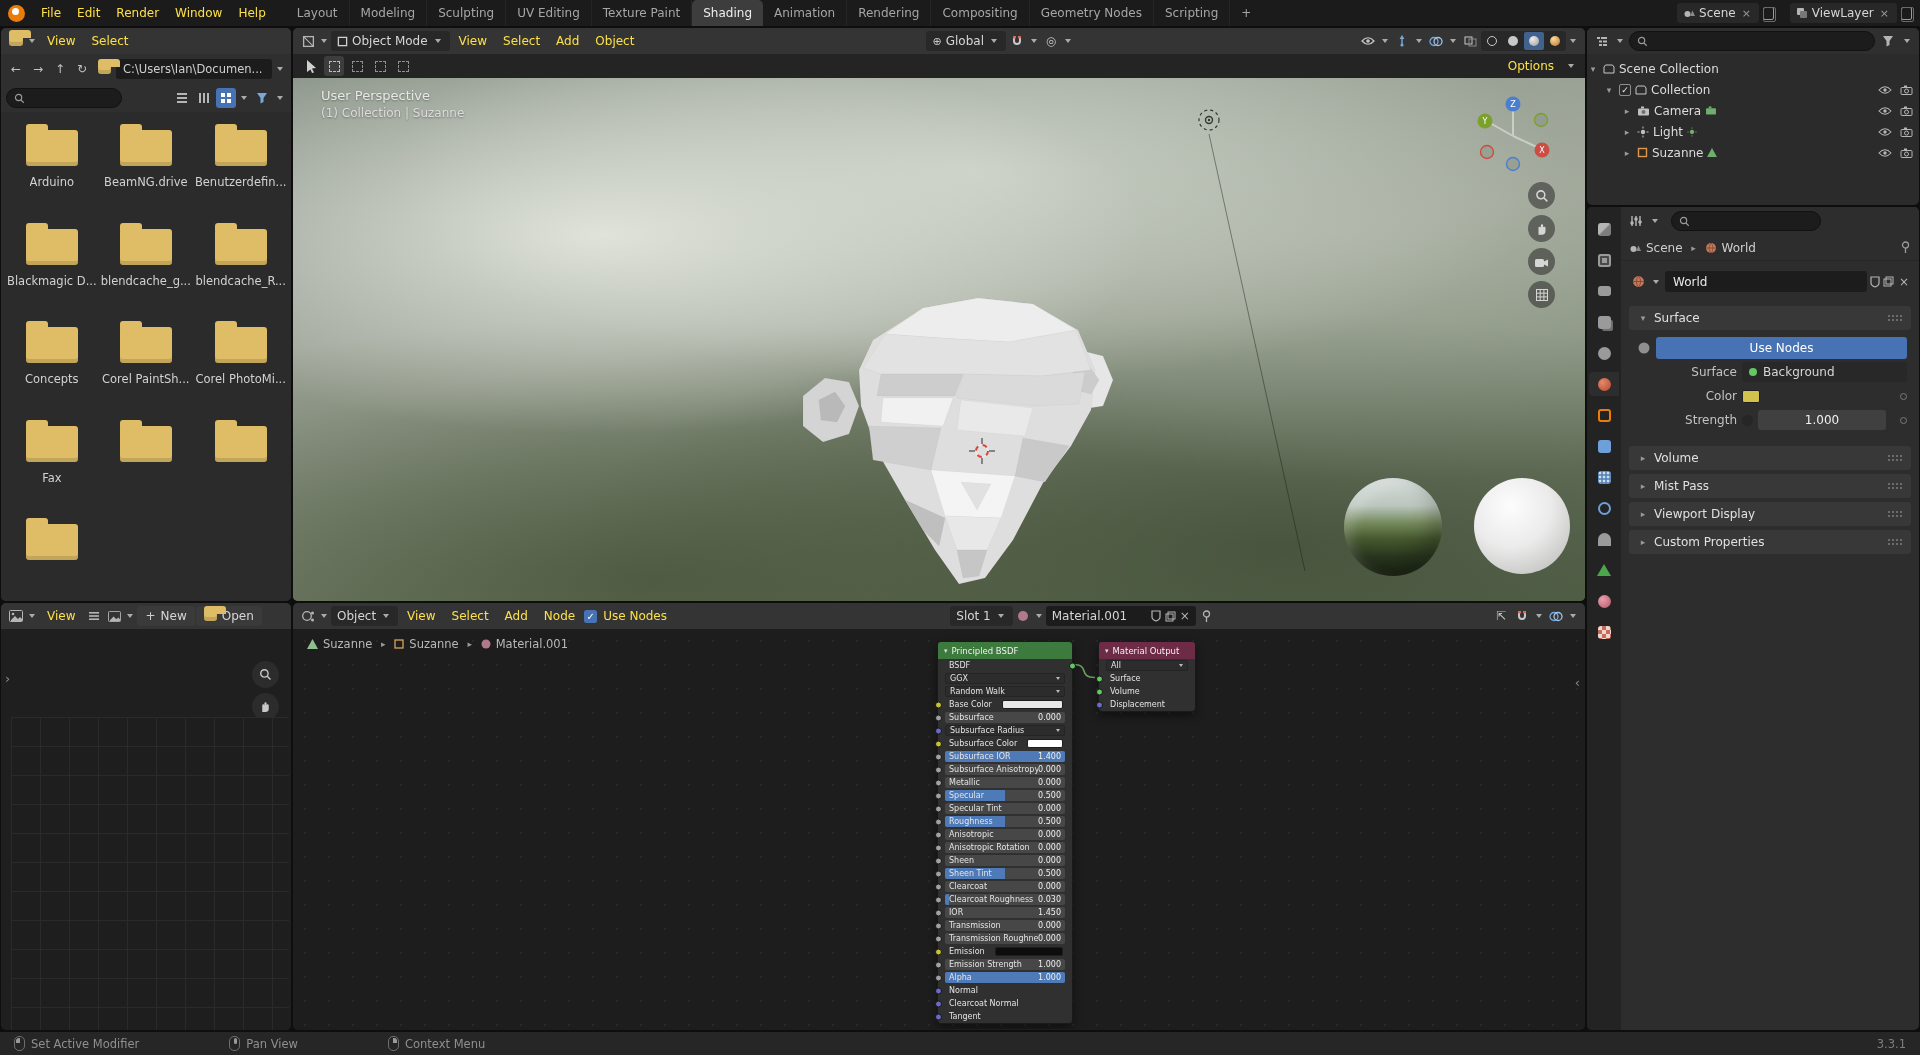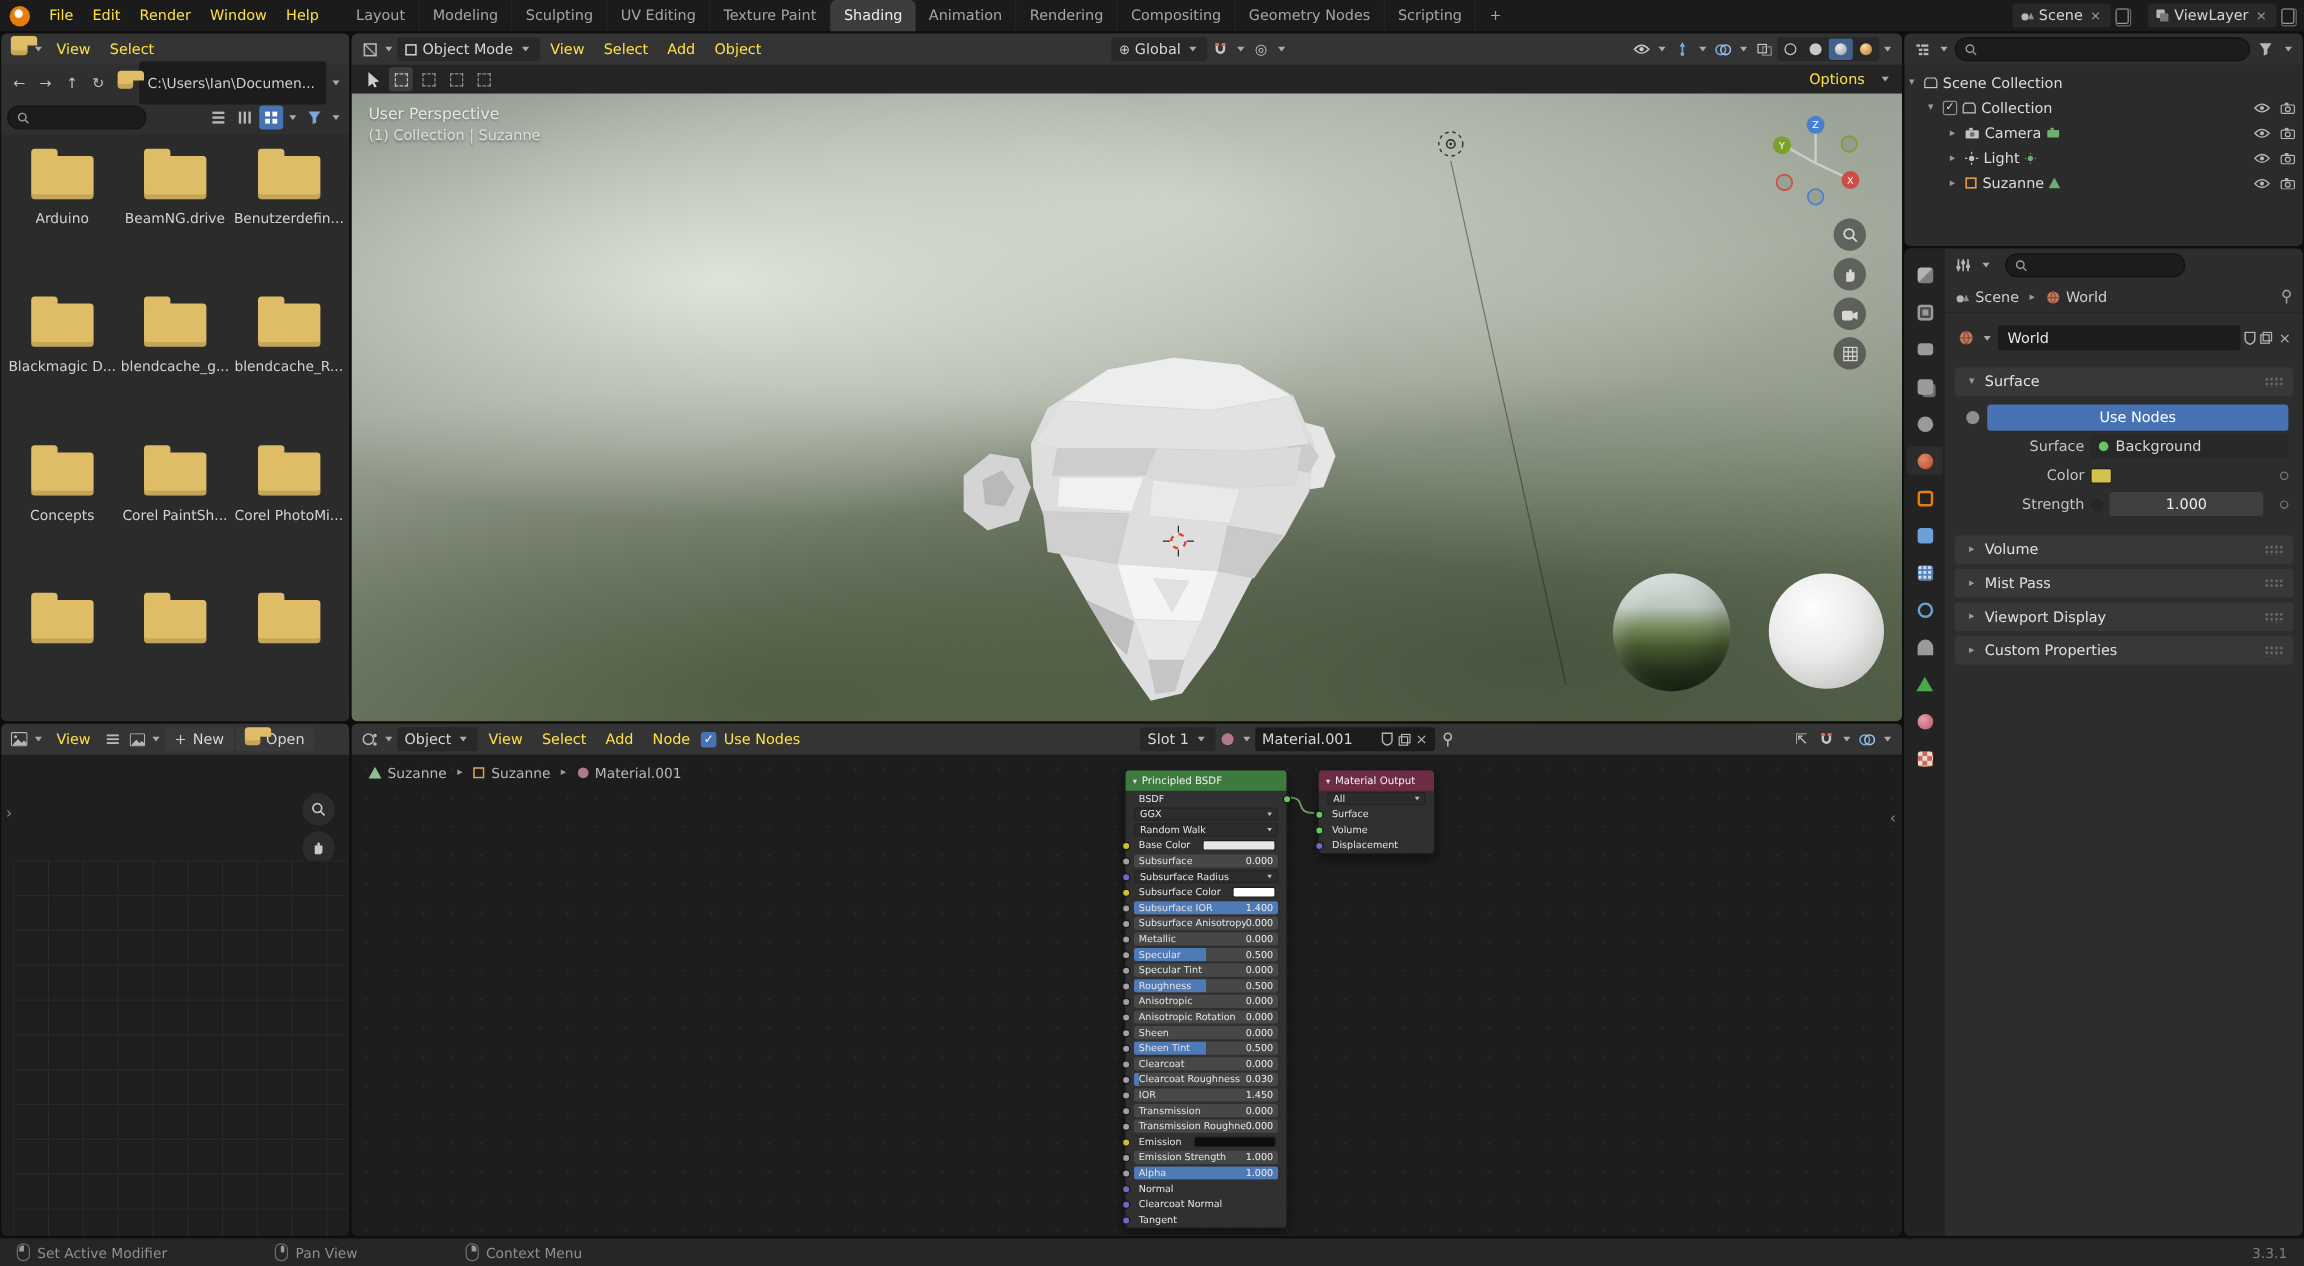--- a/index.html
+++ b/index.html
@@ -36,7 +36,7 @@
 .fb-row2{height:30px;background:#2f2f2f;display:flex;align-items:center;padding:0 5px;gap:2px}
 .fb-row3{height:28px;background:#2f2f2f;display:flex;align-items:center;padding:0 5px;gap:2px}
 .nav-glyph{color:#c2c2c2;font-size:12px}
-.path-field{flex:1;background:#1c1c1c;border-radius:3px;height:36px;display:flex;align-items:center;padding:0 7px;color:#cfcfcf;font-size:11.5px;overflow:hidden;white-space:nowrap}
+.path-field{flex:1;background:#1c1c1c;border-radius:3px;height:20px;display:flex;align-items:center;padding:0 7px;color:#cfcfcf;font-size:11.5px;overflow:hidden;white-space:nowrap}
 #folder-grid{display:grid;grid-template-columns:repeat(3,1fr);padding:10px 4px 0;height:489px;overflow:hidden;background:#2b2b2b}
 .folder-cell{display:flex;flex-direction:column;align-items:center;padding:8px 2px 10px}
 .folder-ic{width:52px;height:36px;background:#dfbc66;border-radius:3px;position:relative;box-shadow:inset 0 -4px 0 rgba(0,0,0,.12)}

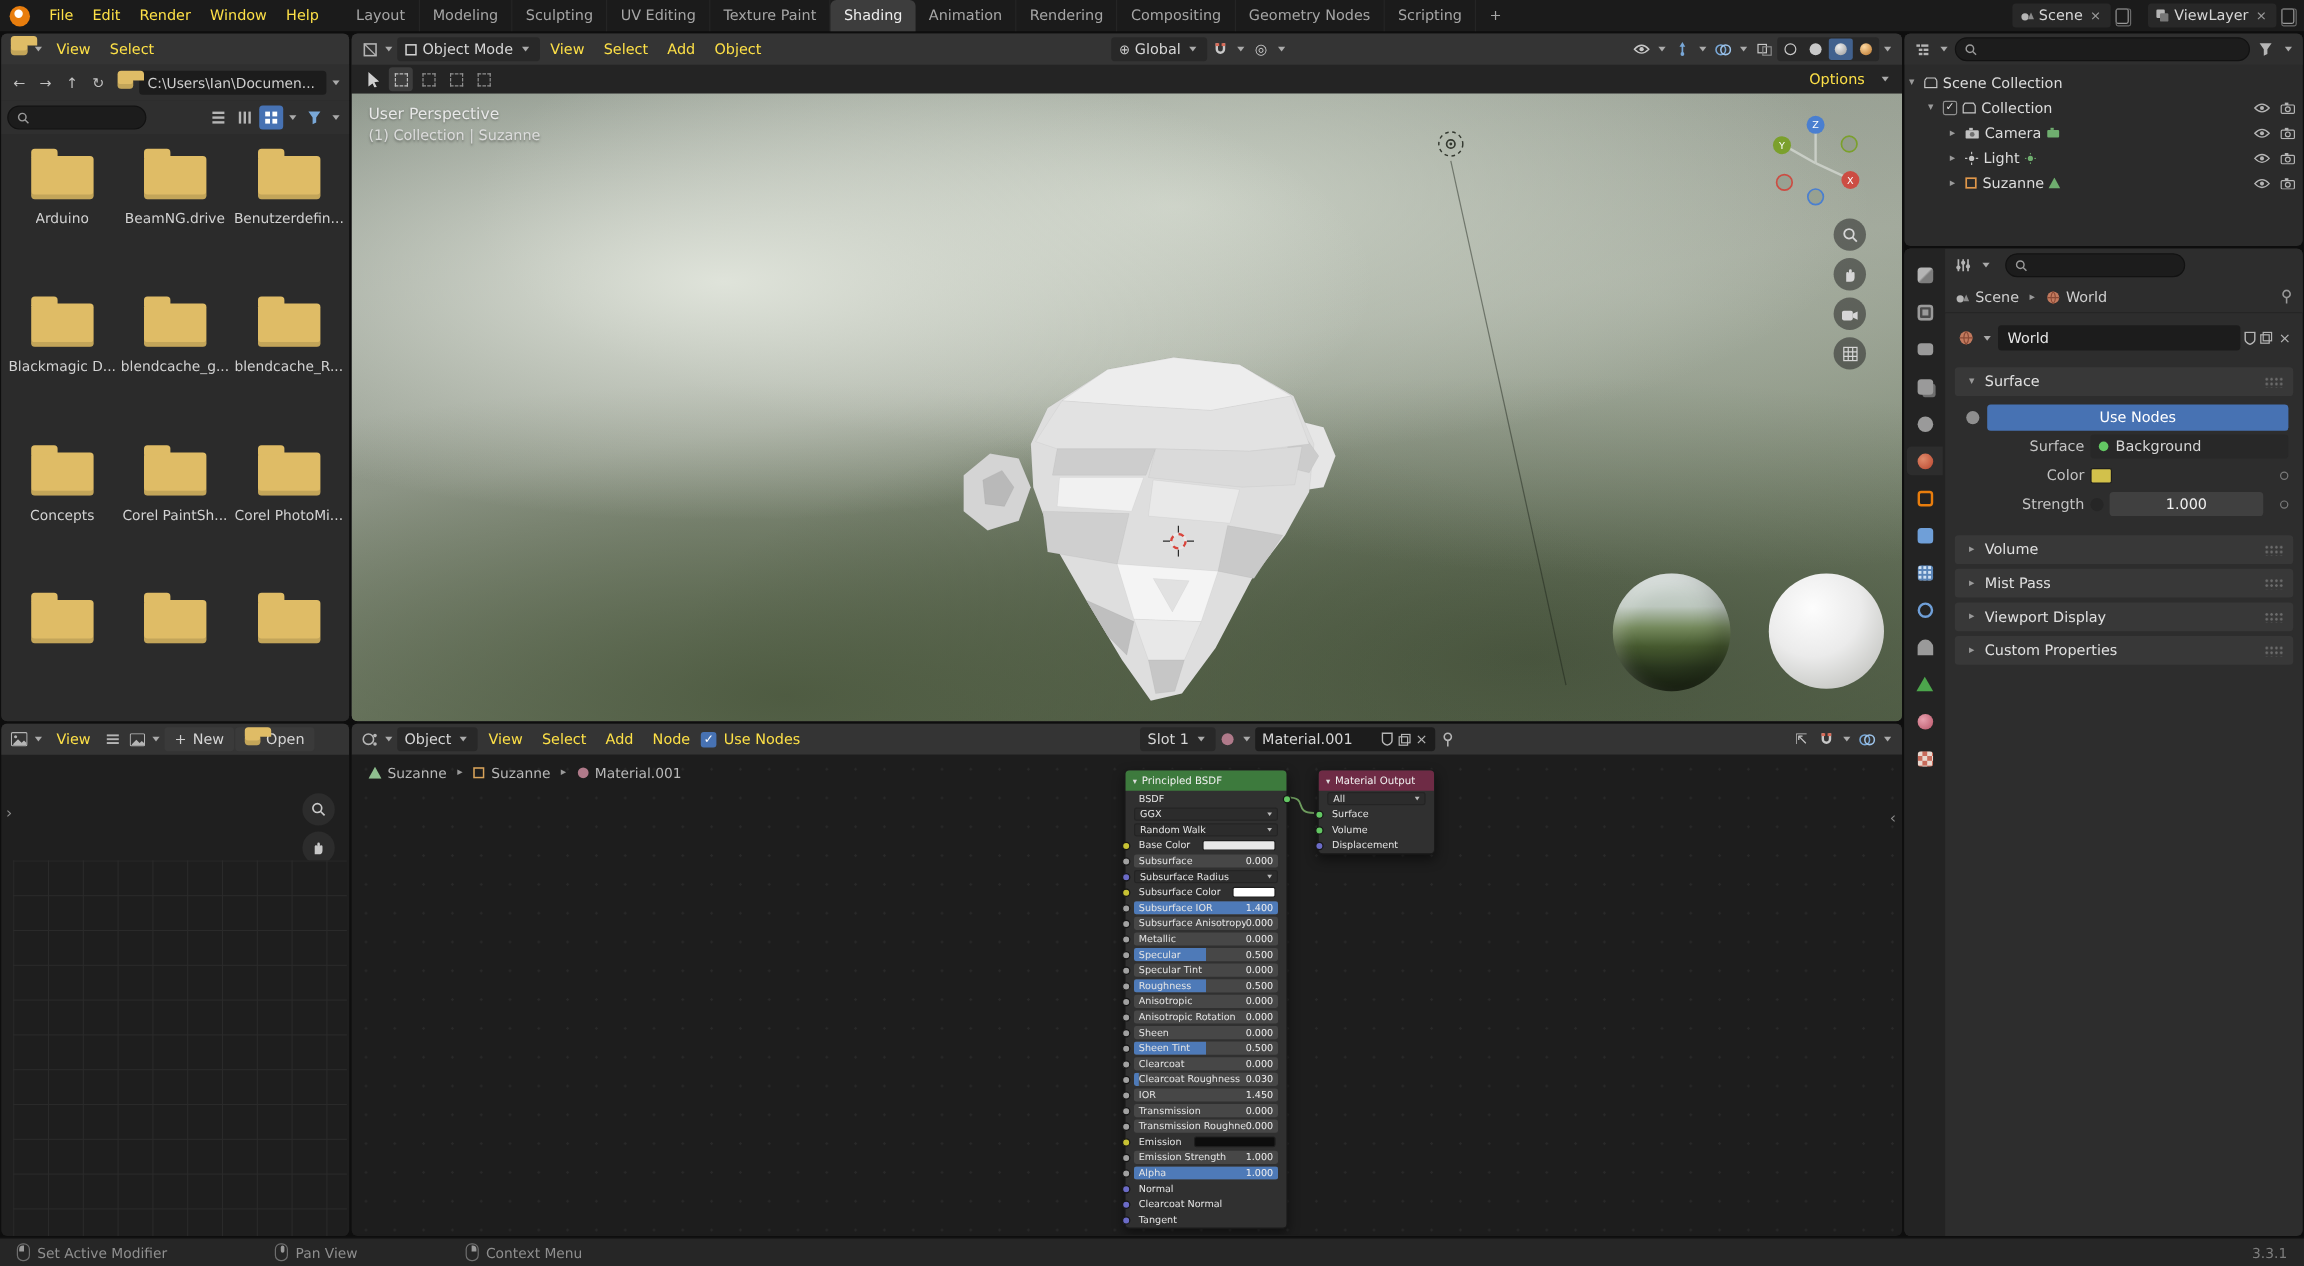--- a/index.html
+++ b/index.html
@@ -61,7 +61,7 @@
 radial-gradient(60% 50% at 28% 96%, rgba(75,88,62,.9), rgba(75,88,62,0) 100%),
 radial-gradient(55% 45% at 76% 90%, rgba(66,78,56,.85), rgba(66,78,56,0) 100%),
 linear-gradient(170deg,#8d968b,#9ba295 45%,#77836d 75%,#5a684f)}
-.vp-overlay-text{position:absolute;left:14px;top:10px;text-shadow:0 1px 2px rgba(0,0,0,.35)}
+.vp-overlay-text{position:absolute;left:28px;top:10px;text-shadow:0 1px 2px rgba(0,0,0,.35)}
 .vp-overlay-text .l1{font-size:13px;color:#e8e8e8}
 .vp-overlay-text .l2{font-size:12px;color:#dcdcdc;margin-top:3px}
 .navcol{position:absolute;right:30px;top:104px;display:flex;flex-direction:column;gap:6px}

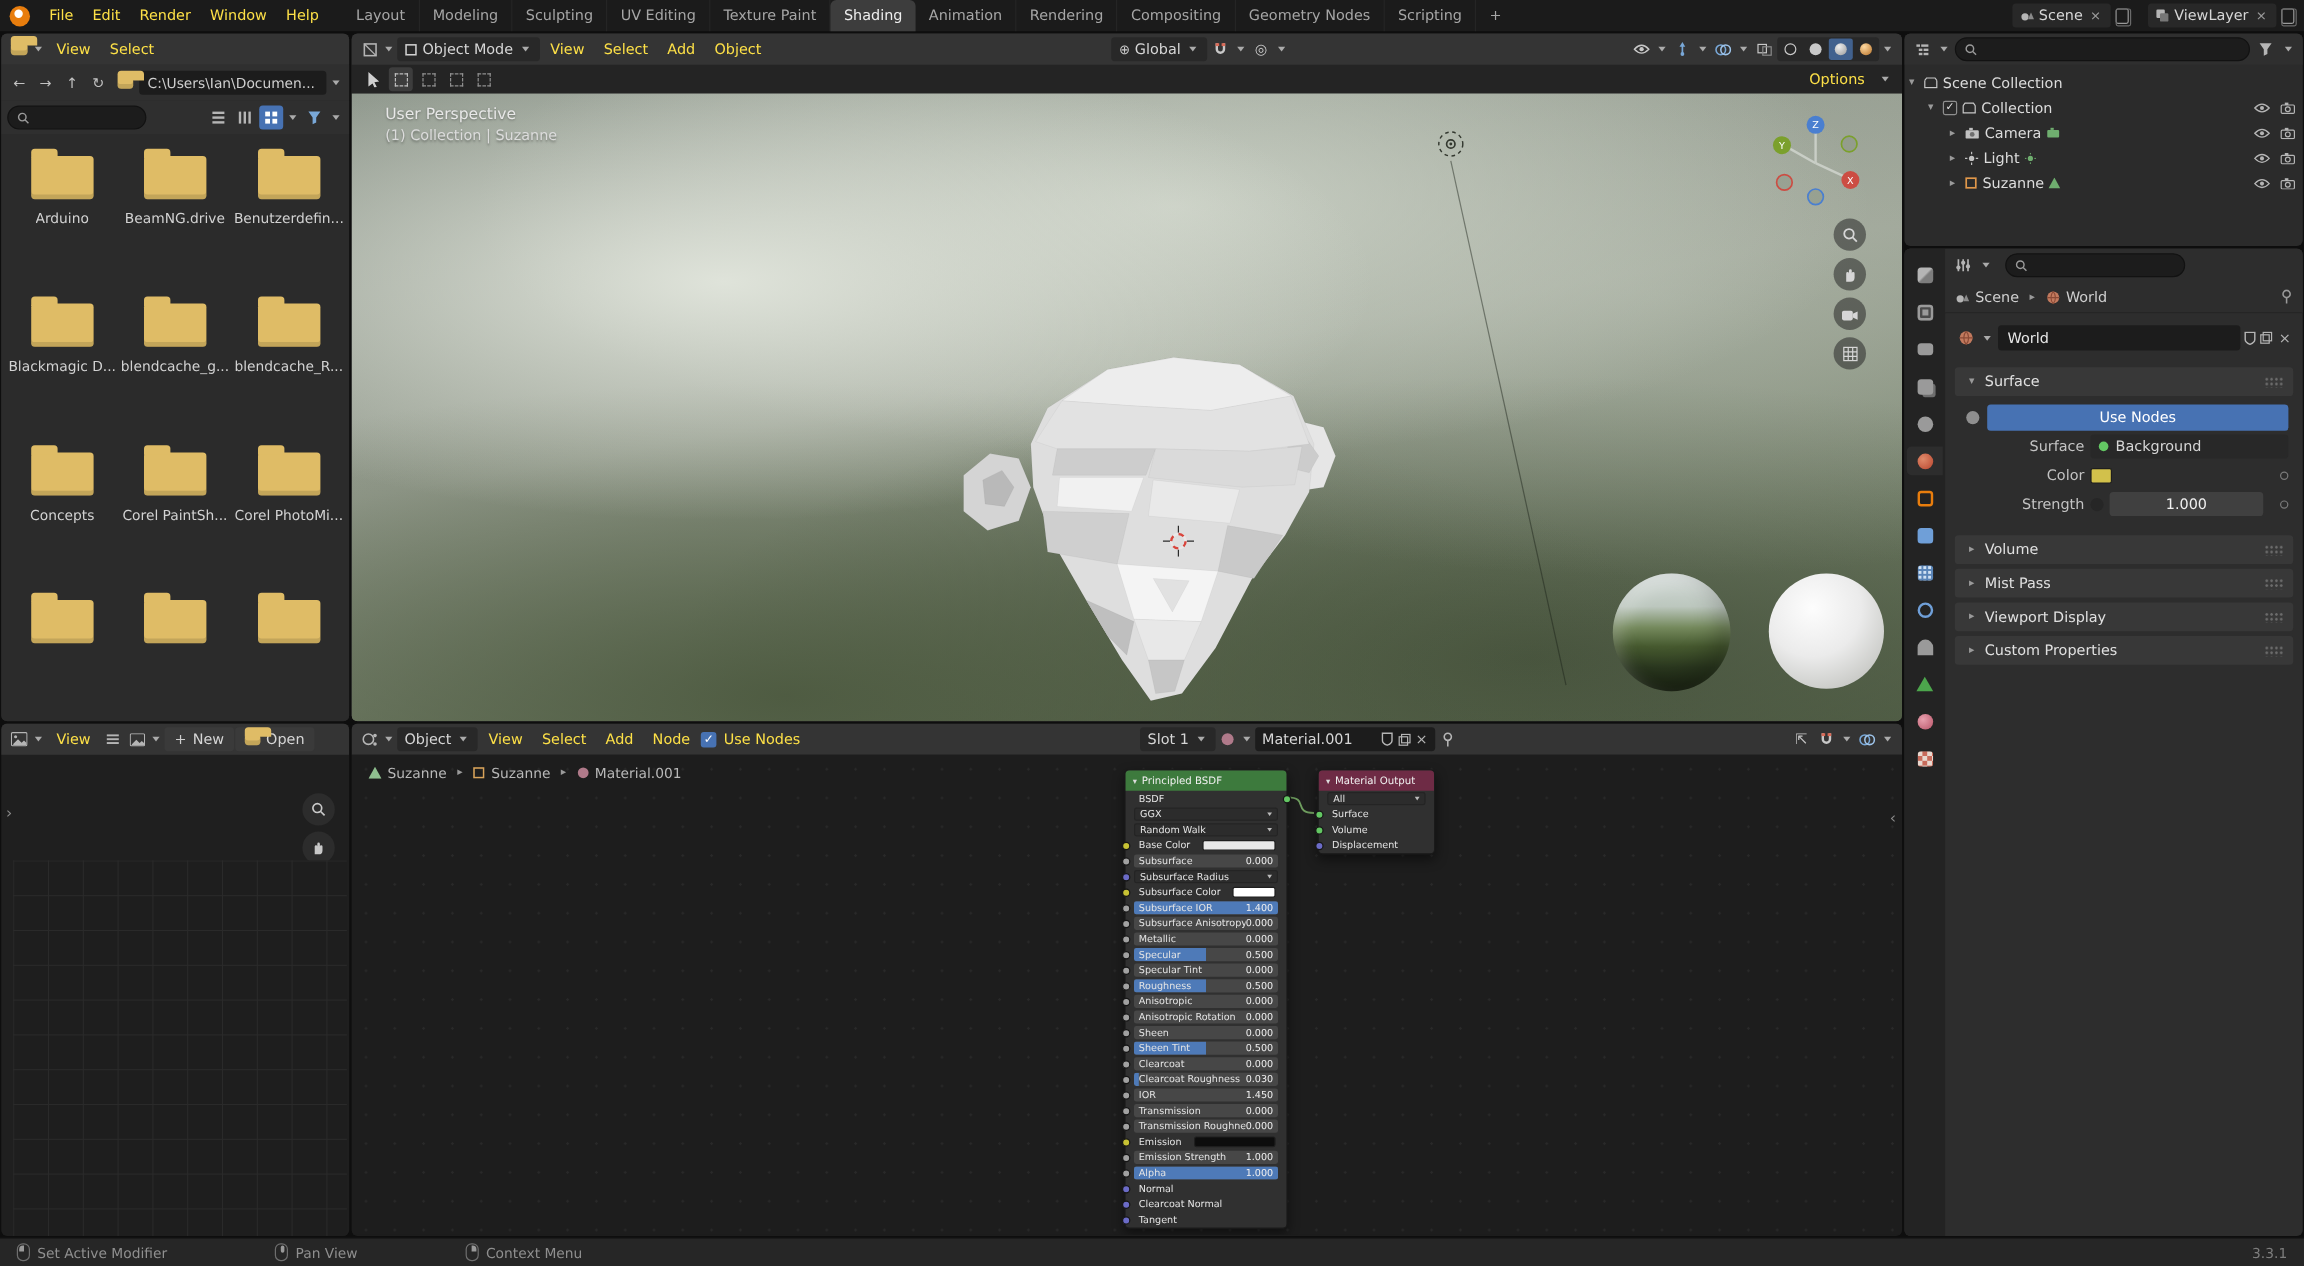--- a/index.html
+++ b/index.html
@@ -338,6 +338,10 @@
         <span class="folder-label">Corel PhotoMi...</span>
       </div>
 
+      <div class="folder-cell">
+        <div class="folder-ic"></div>
+        <span class="folder-label">Fax</span>
+      </div>
 
       <div class="folder-cell">
         <div class="folder-ic"></div>

